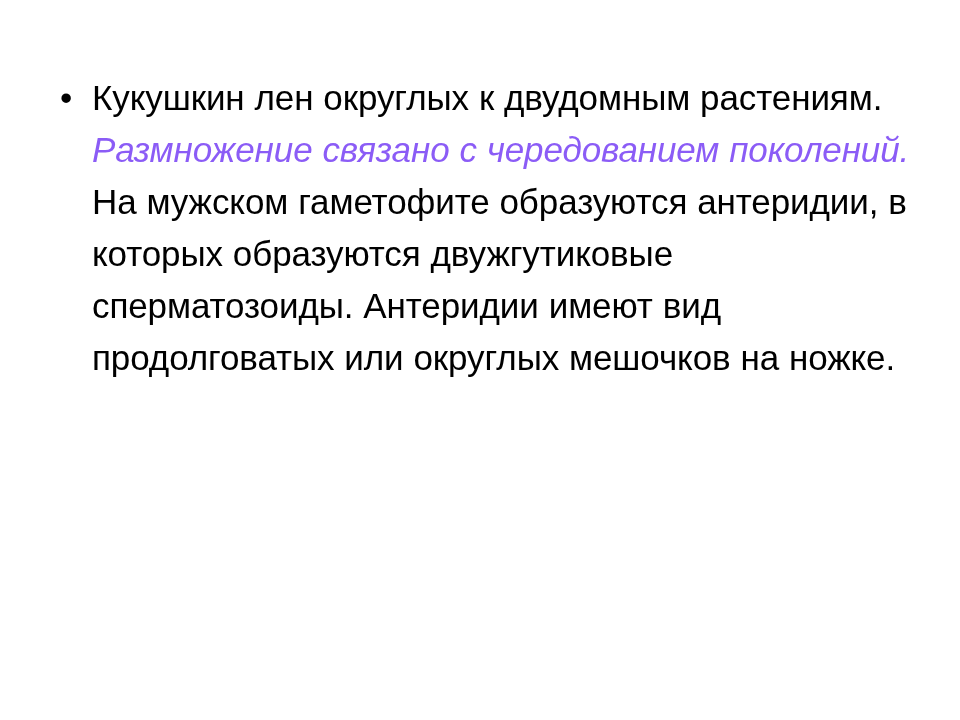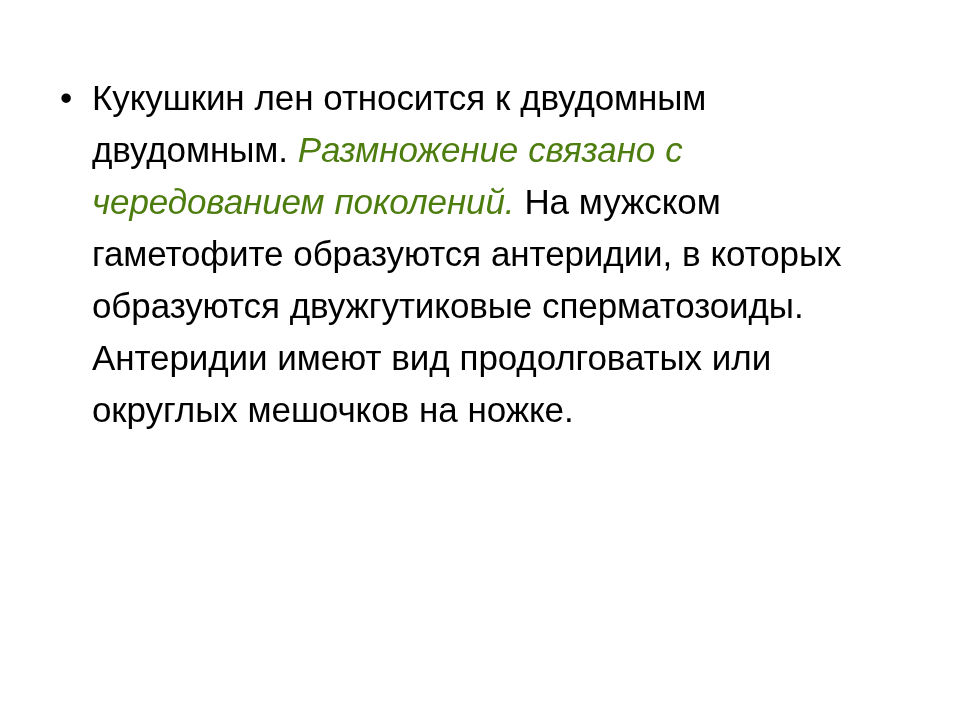--- a/index.html
+++ b/index.html
@@ -80,7 +80,7 @@
 
       <span class="bullet-marker">•</span>
 
-      <span class="run-normal">Кукушкин лен относится к двудомным двудомным. </span><span class="run-emphasis">Размножение связано с чередованием поколений.</span><span class="run-normal"> На мужском гаметофите образуются антеридии, в которых образуются двужгутиковые сперматозоиды. Антеридии имеют вид продолговатых или округлых мешочков на ножке.</span>
+      <span class="run-normal">Кукушкин лен округлых к двудомным растениям. </span><span class="run-emphasis">Размножение связано с чередованием поколений.</span><span class="run-normal"> На мужском гаметофите образуются антеридии, в которых образуются двужгутиковые сперматозоиды. Антеридии имеют вид продолговатых или округлых мешочков на ножке.</span>
 
     </div>
 

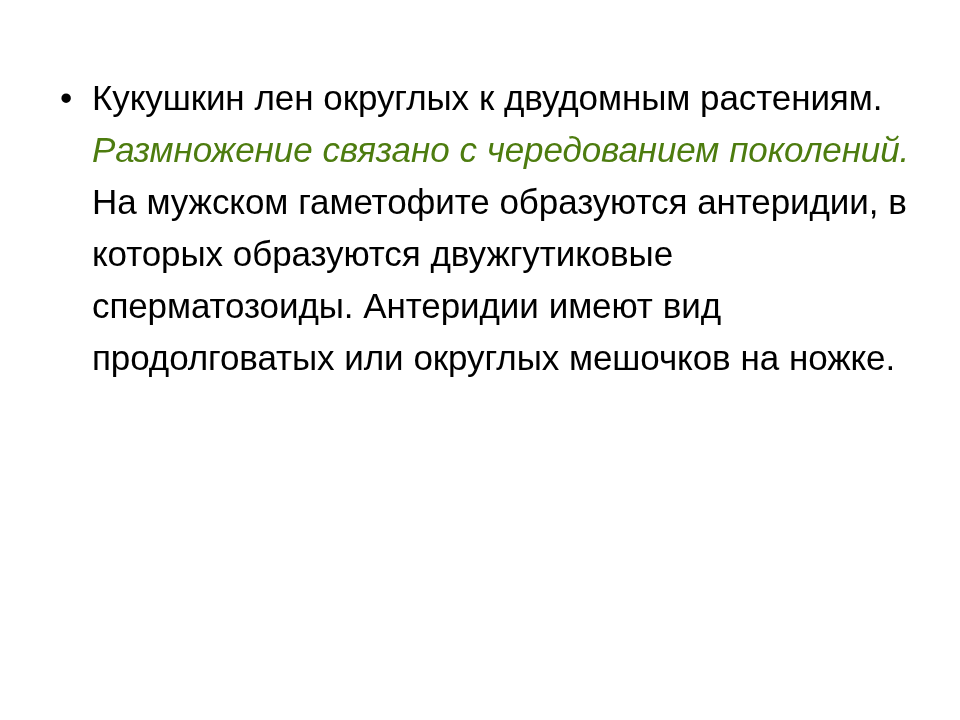--- a/index.html
+++ b/index.html
@@ -64,7 +64,7 @@
   }
 
   .run-emphasis {
-    color: #4d7c0f;
+    color: #8b5cf6;
     font-style: italic;
     font-weight: 400;
   }

